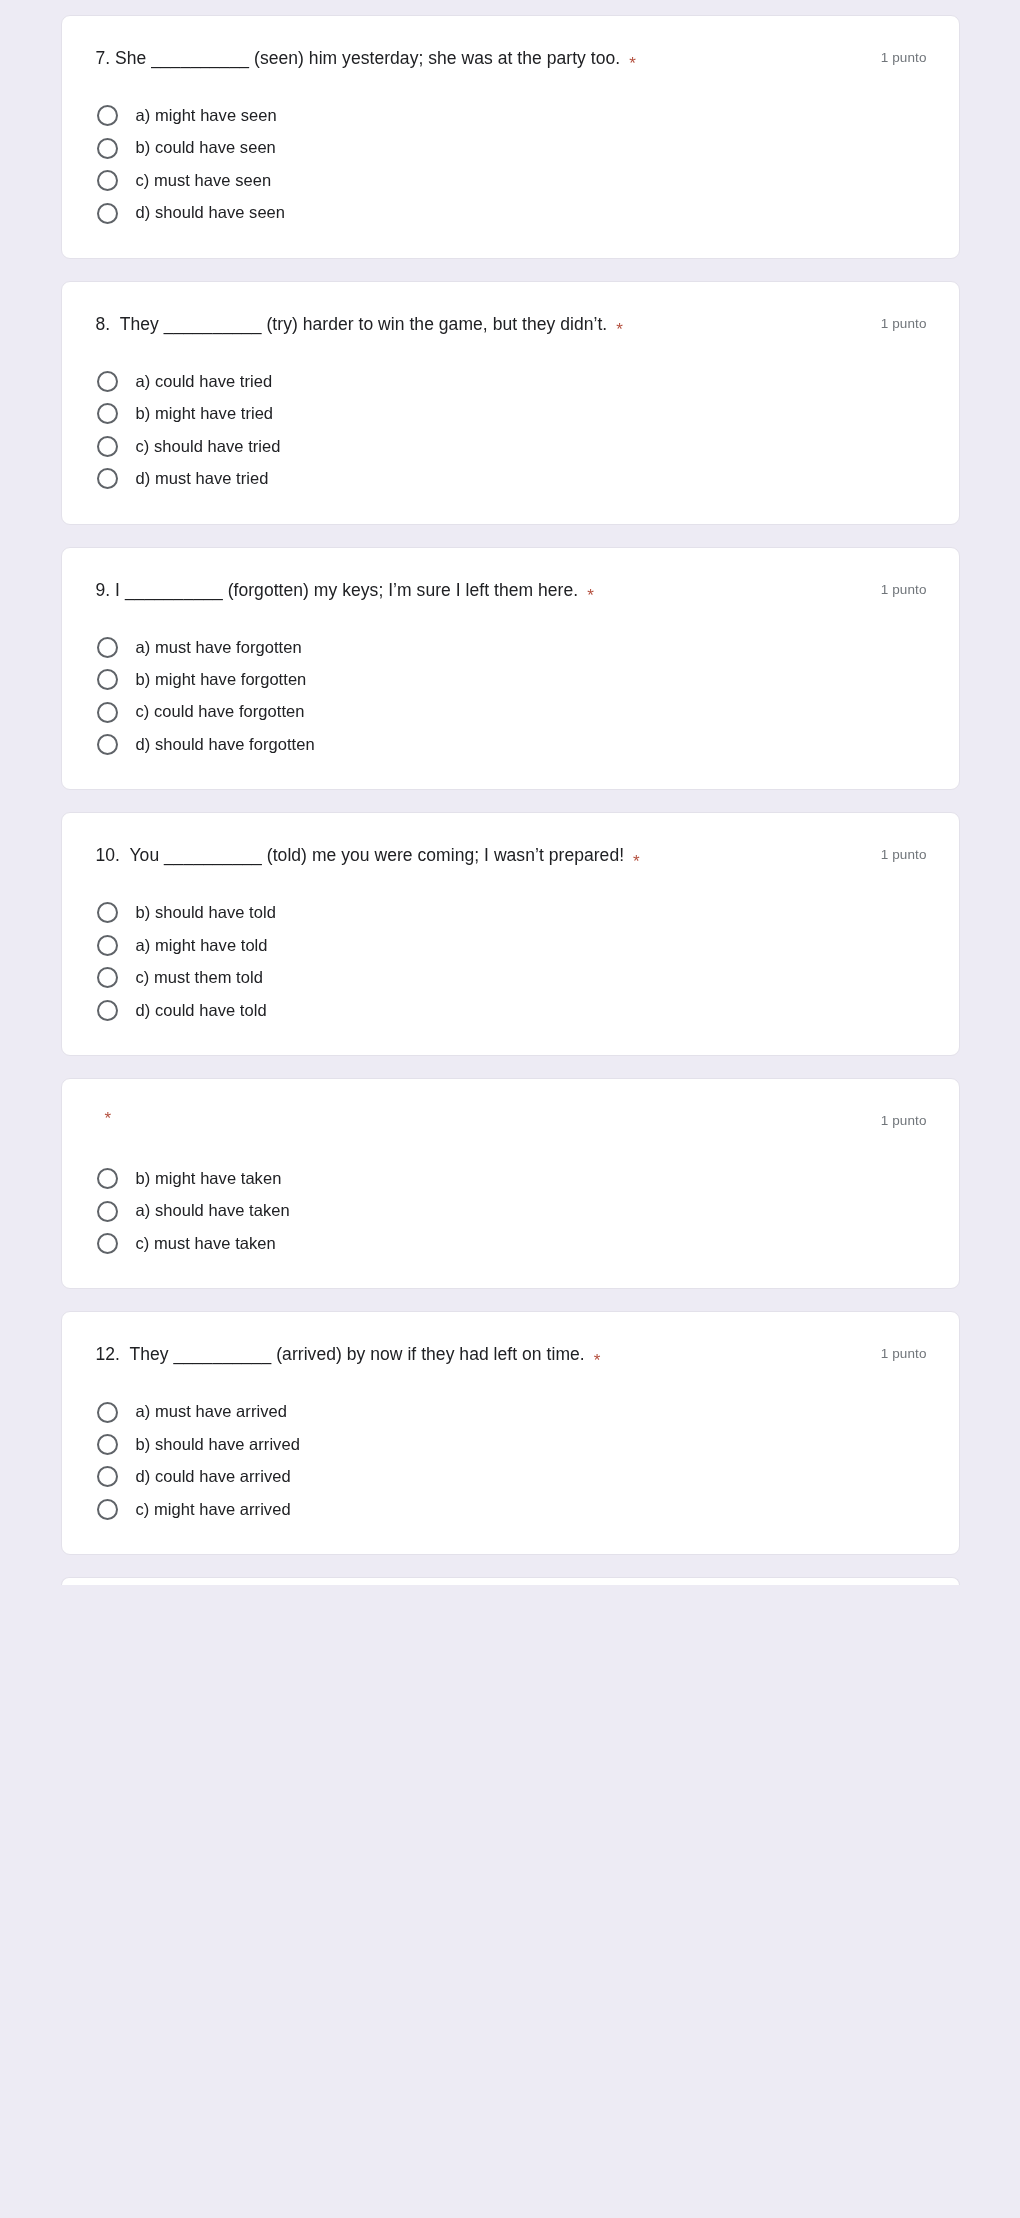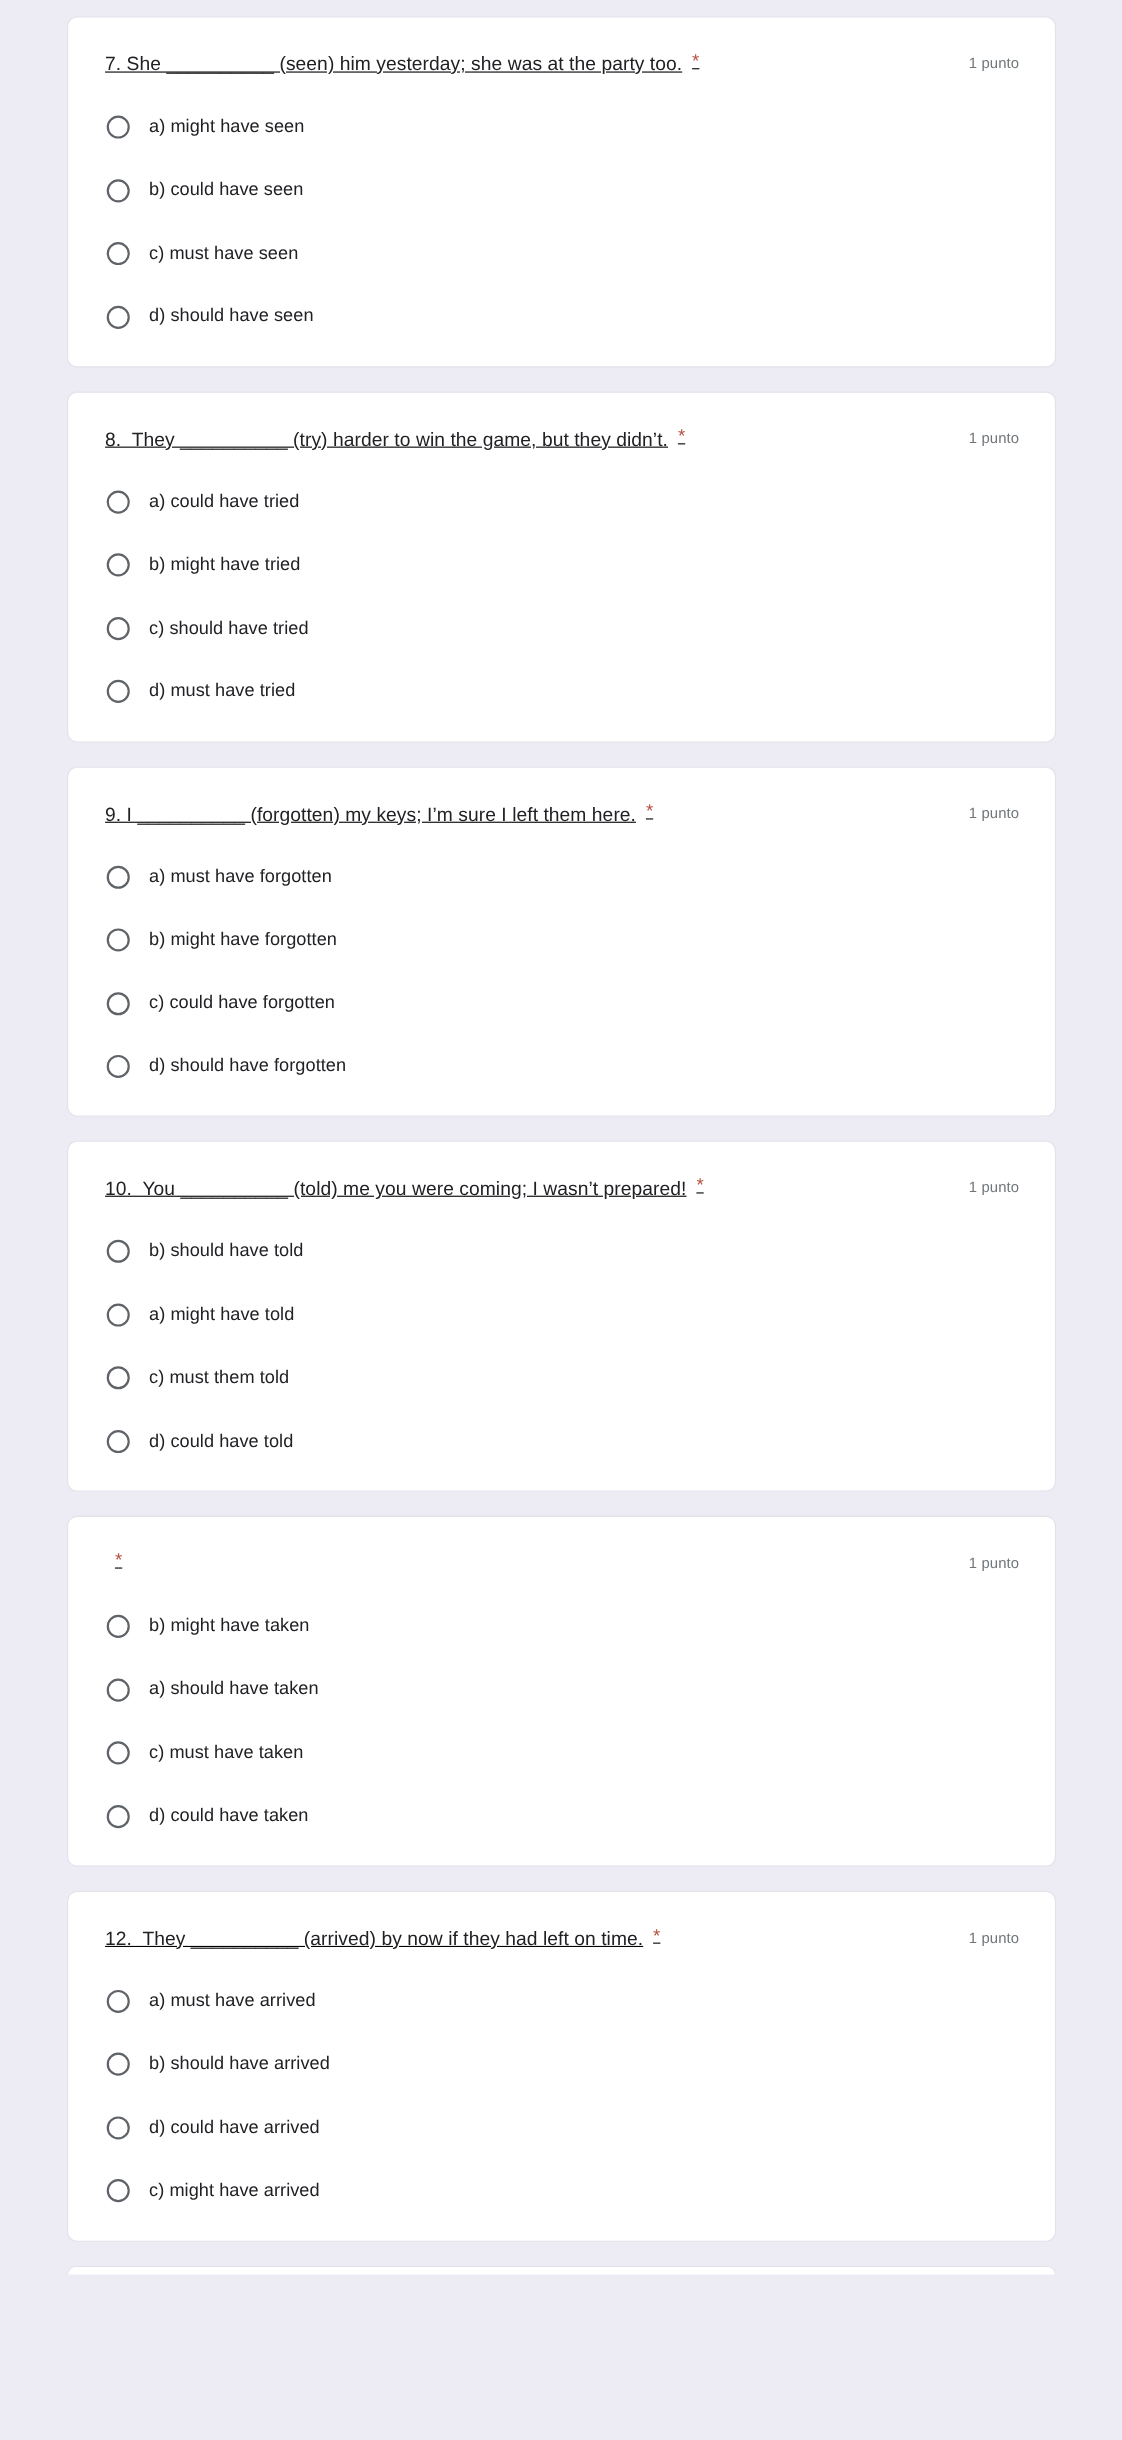--- a/index.html
+++ b/index.html
@@ -51,10 +51,9 @@
 
   .question-title-wrap {
     display: flex;
-    align-items: flex-start;
+    align-items: flex-end;
     flex: 1 1 auto;
     line-height: 1.45;
-    text-decoration: underline;
   }
 
   .question-title {

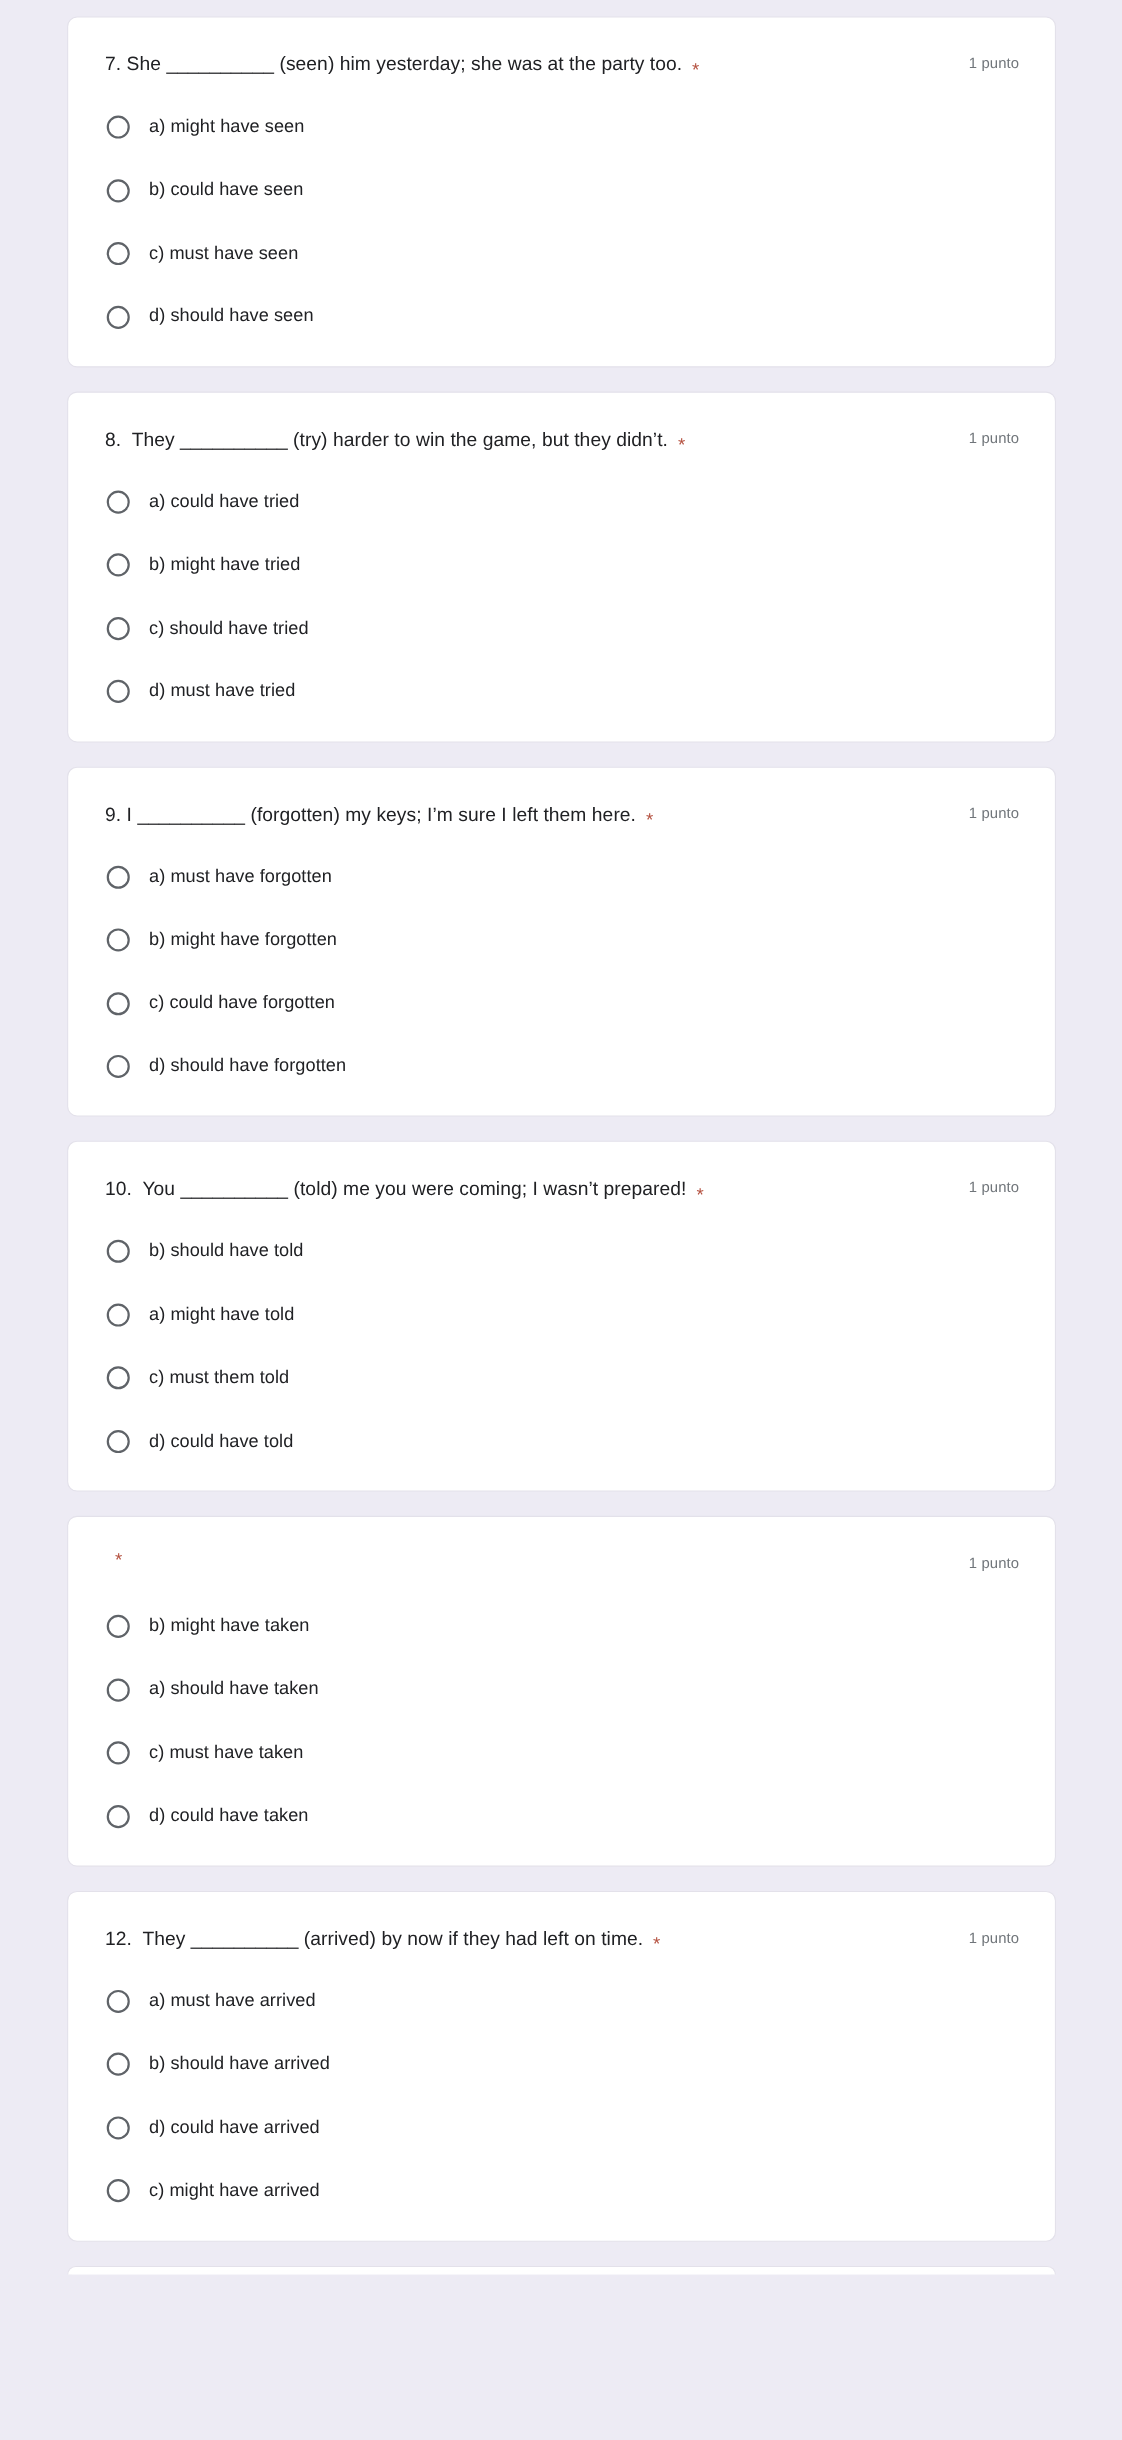--- a/index.html
+++ b/index.html
@@ -85,7 +85,7 @@
     margin-top: 25px;
     display: flex;
     flex-direction: column;
-    gap: 36px;
+    gap: 11px;
   }
 
   .option-row {

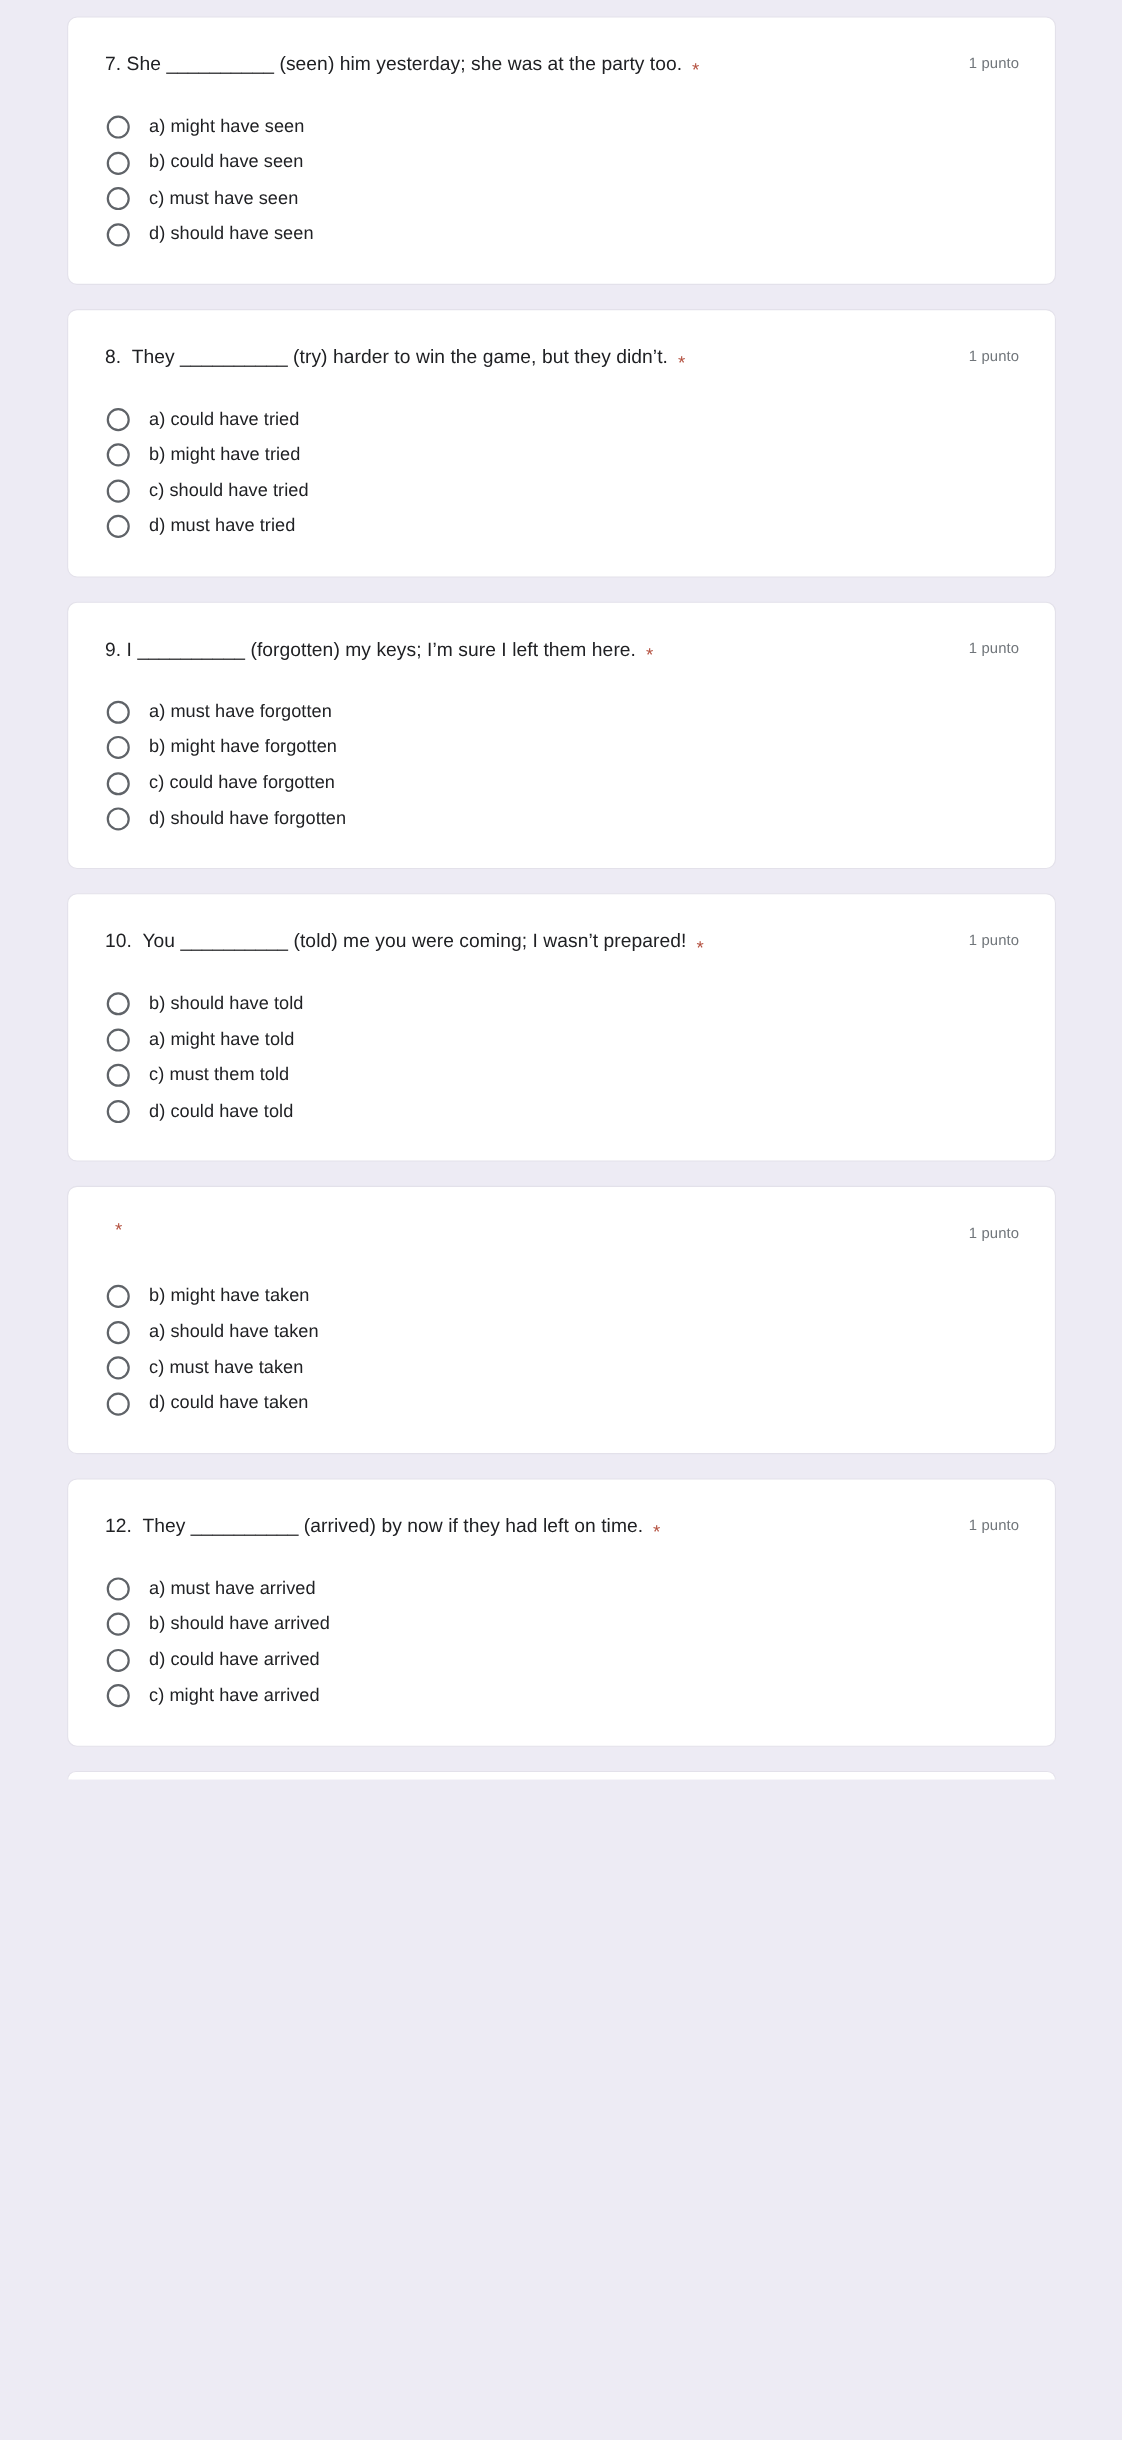--- a/index.html
+++ b/index.html
@@ -243,10 +243,6 @@
           <span class="radio-icon"></span>
           <span class="option-label">c) must have taken</span>
         </div>
-        <div class="option-row">
-          <span class="radio-icon"></span>
-          <span class="option-label">d) could have taken</span>
-        </div>
       </div>
     </div>
     <div class="question-card">

